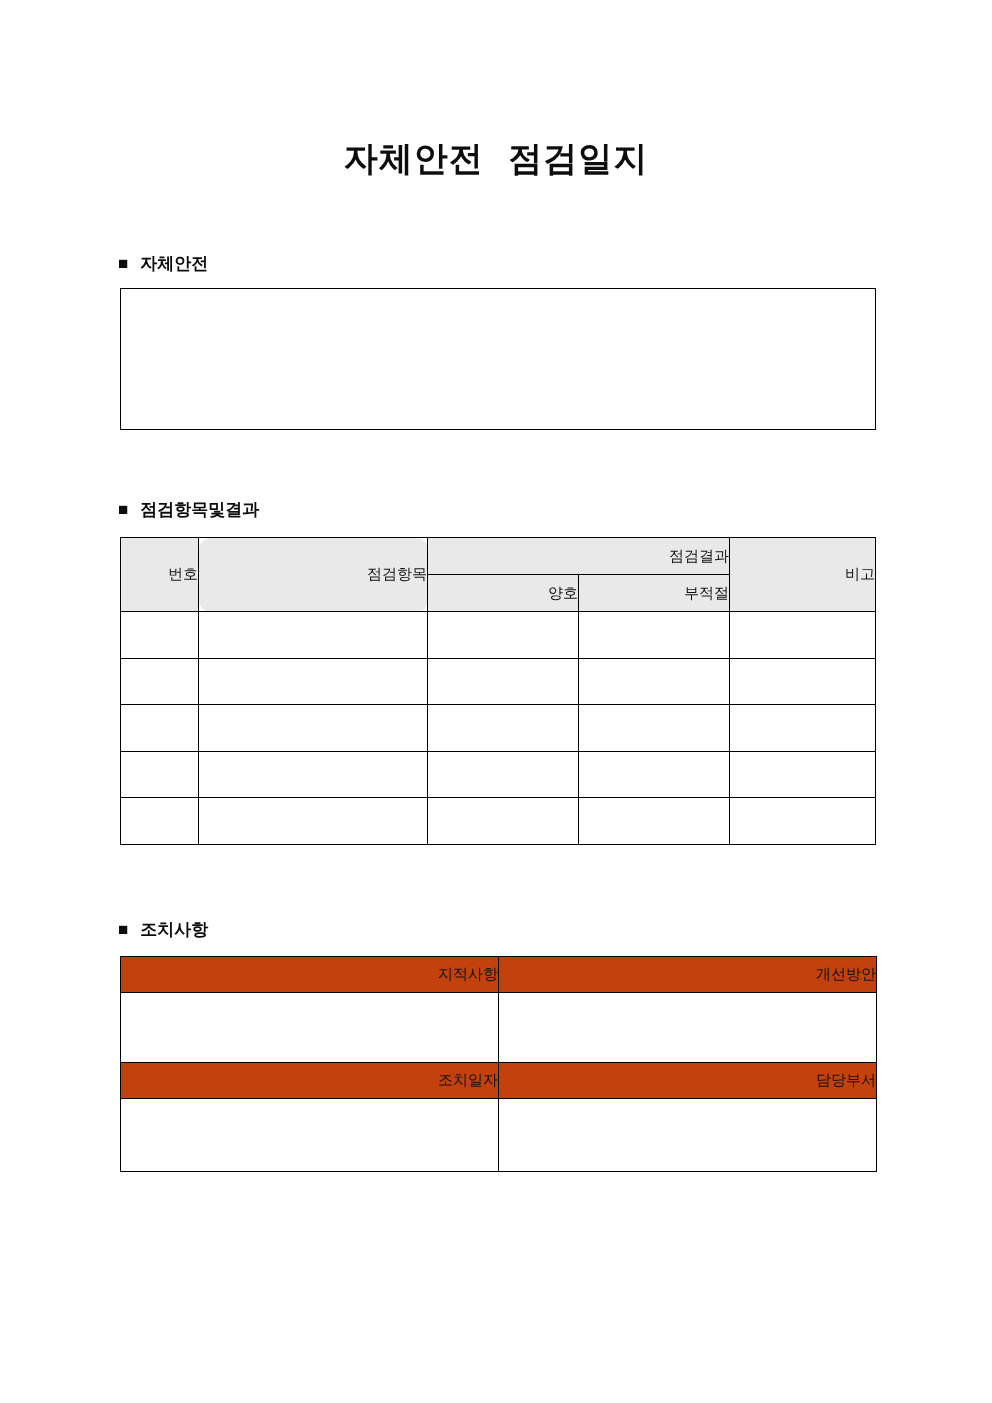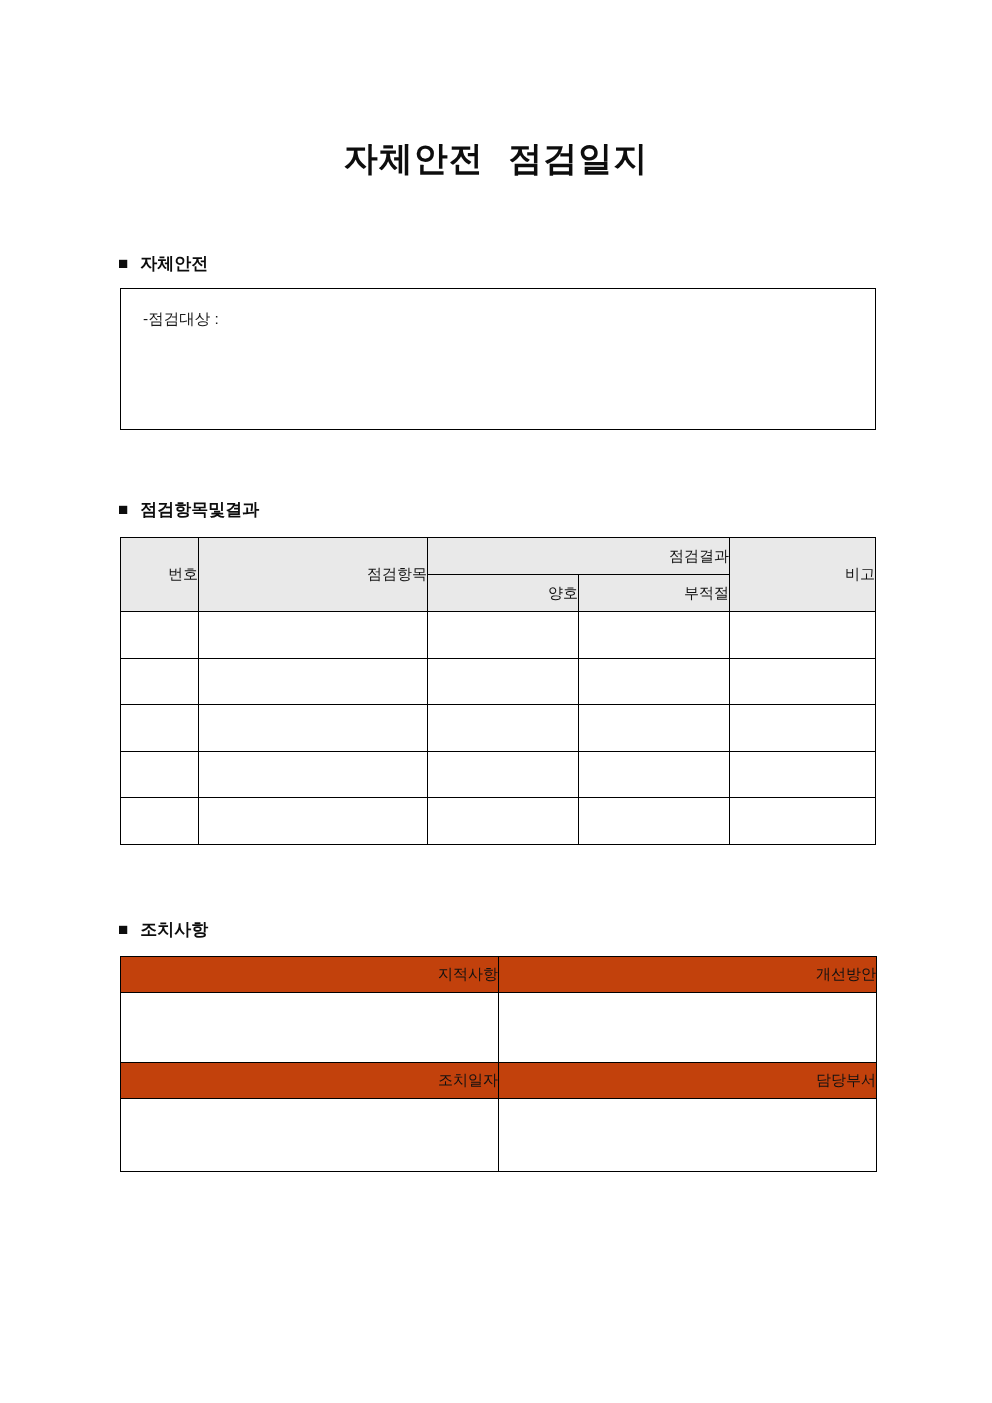--- a/index.html
+++ b/index.html
@@ -109,7 +109,6 @@
   </div>
 
   <div class="overview-box">
-    <div class="field-line">-점검대상 :</div>
   </div>
 
   <div class="section-heading heading-items">

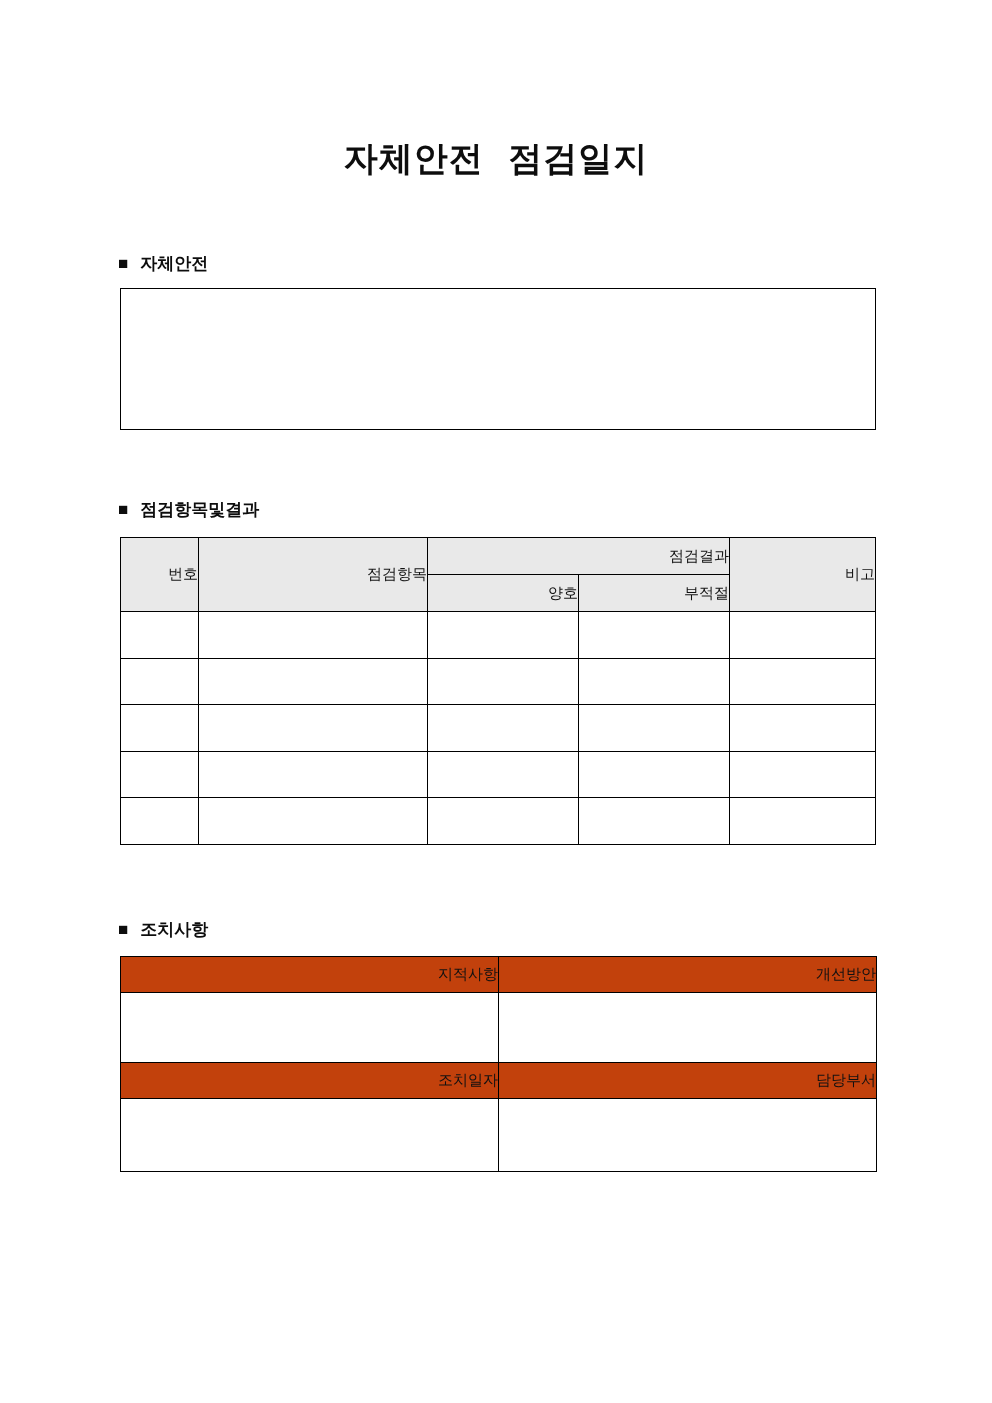--- a/index.html
+++ b/index.html
@@ -84,7 +84,7 @@
   .items-table { border: 1.5px solid #000000; }
 
   .col-no     { width: 78px; padding-left: 36px; }
-  .col-item   { width: 229px; }
+  .col-item   { width: 229px; border-radius: 12px; }
   .col-good   { width: 151px; }
   .col-bad    { width: 152px; }
   .col-note   { width: 146px; }

